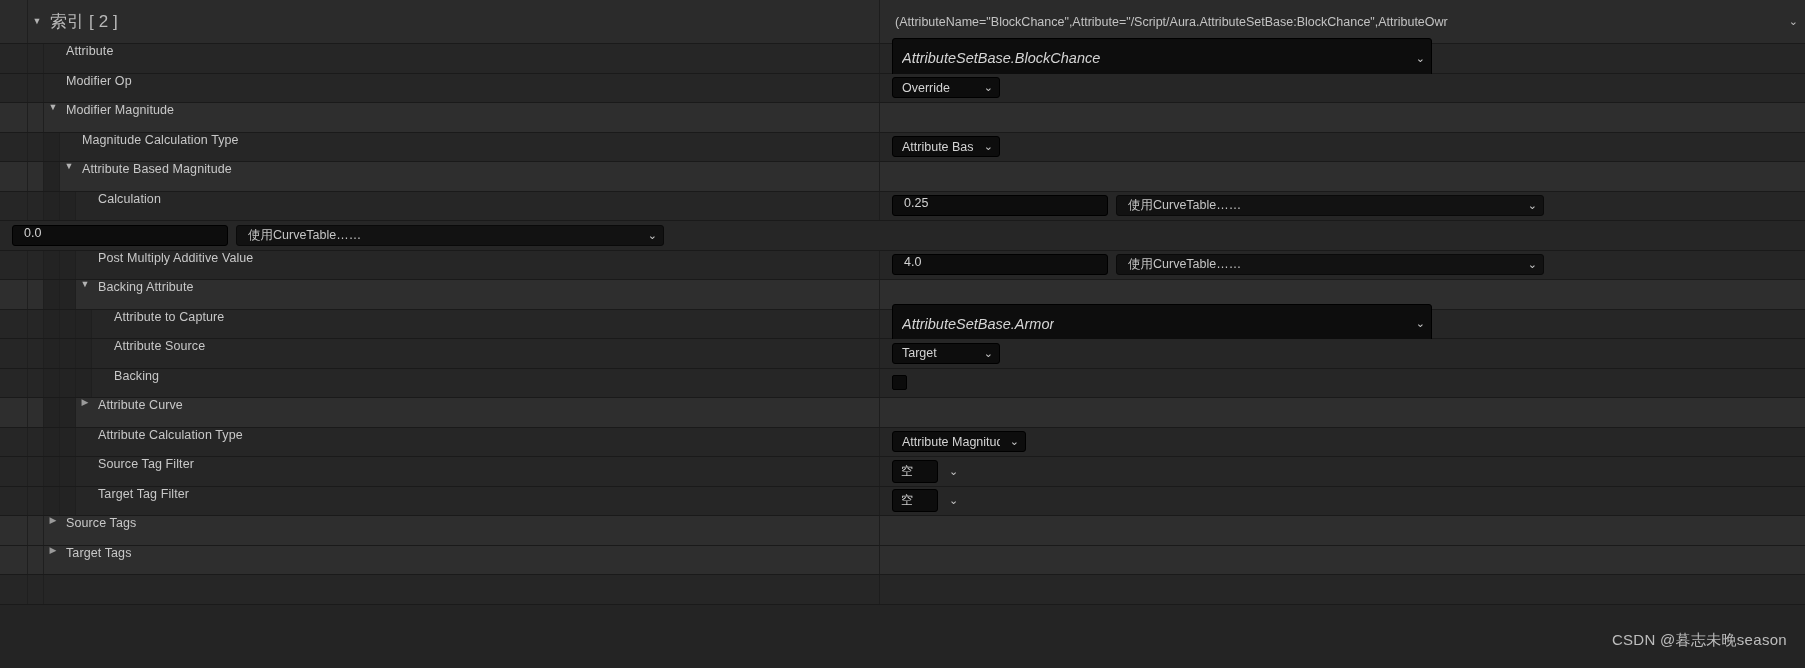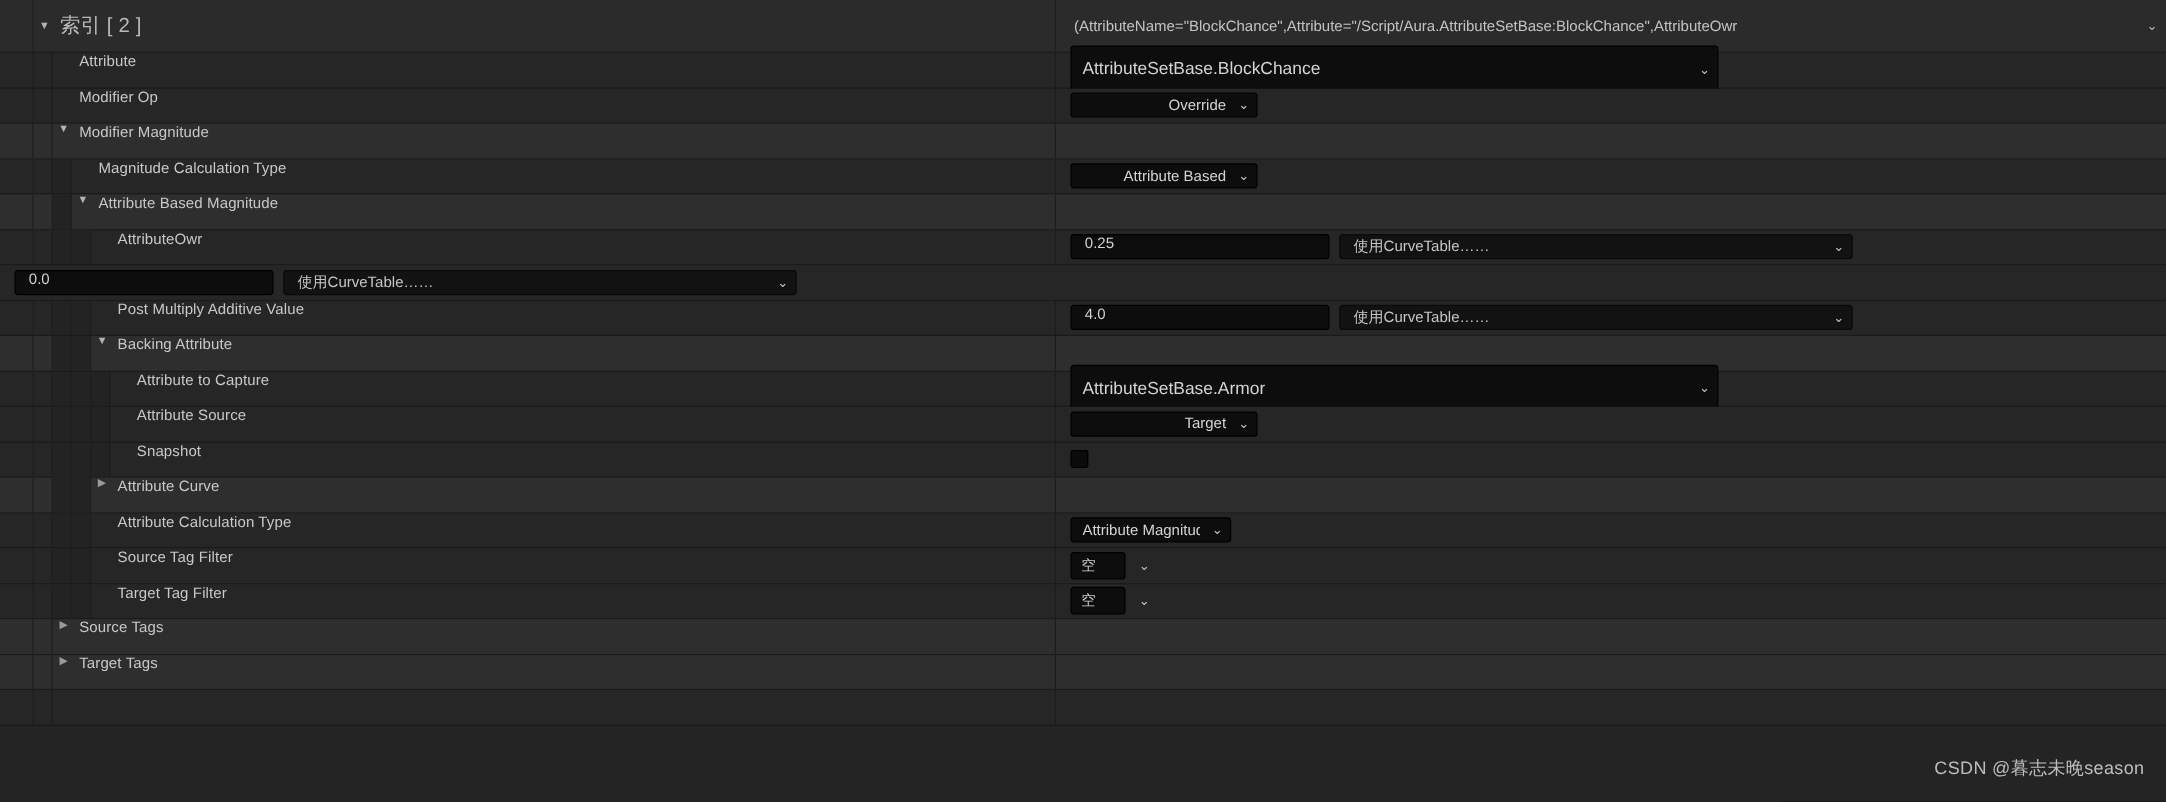--- a/index.html
+++ b/index.html
@@ -113,7 +113,7 @@
     font-size: 11px;
     color: #c9c9c9;
   }
-  .combo.big   { width: 540px; height: 40px; font-size: 14.5px; }
+  .combo.big   { width: 540px; height: 40px; font-size: 14.5px; font-style: italic; }
   .combo.enum  { width: 156px; justify-content: flex-end; }
   .combo.wide-enum { width: 134px; }
   .combo.curve {

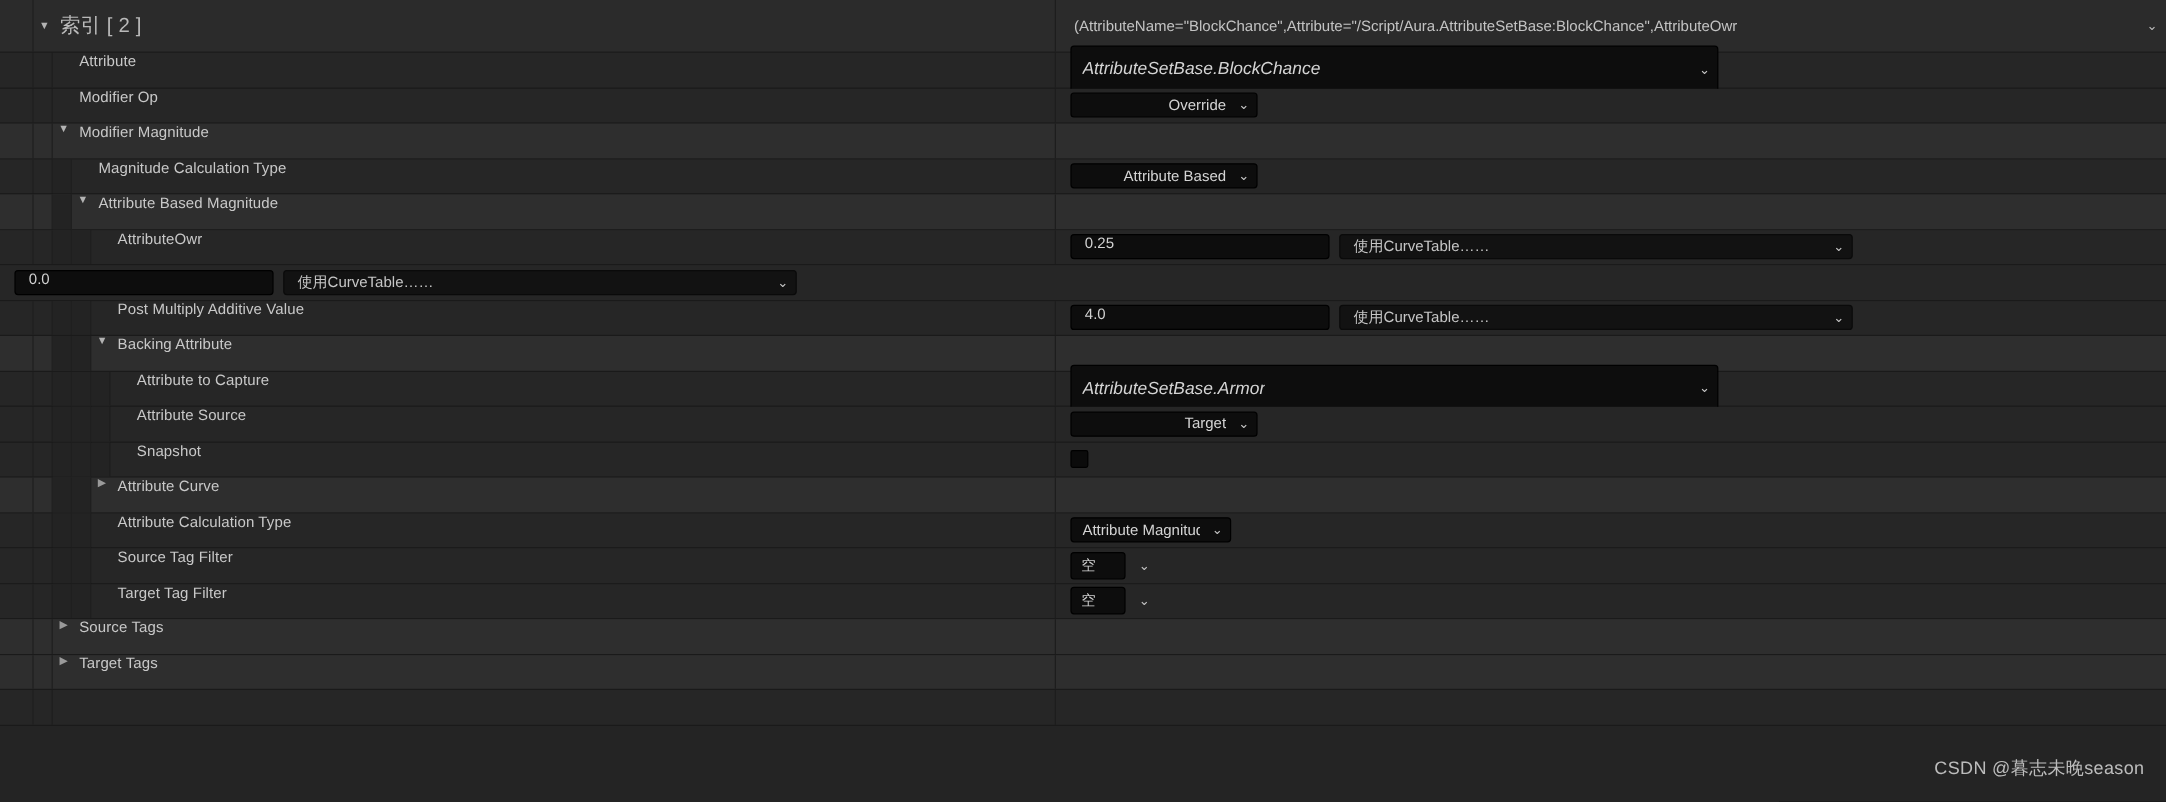--- a/index.html
+++ b/index.html
@@ -114,7 +114,7 @@
     color: #c9c9c9;
   }
   .combo.big   { width: 540px; height: 40px; font-size: 14.5px; font-style: italic; }
-  .combo.enum  { width: 156px; justify-content: flex-end; }
+  .combo.enum  { width: 108px; }
   .combo.wide-enum { width: 134px; }
   .combo.curve {
     width: 428px;

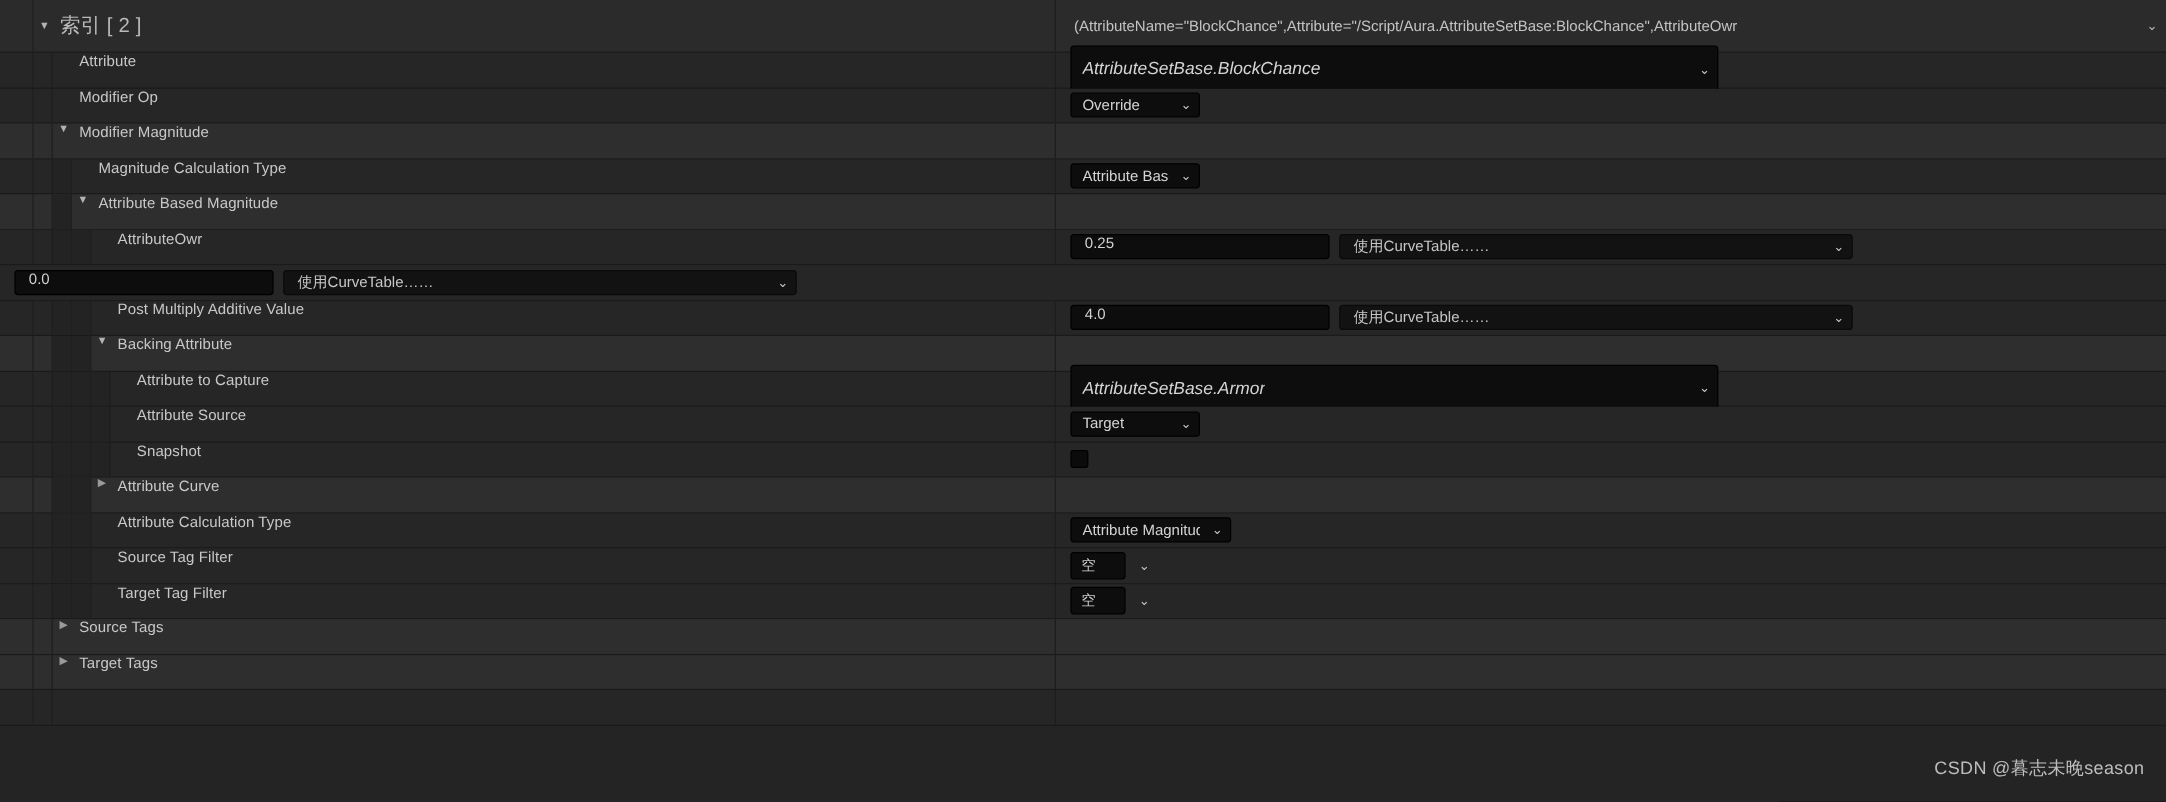--- a/index.html
+++ b/index.html
@@ -289,7 +289,7 @@
       <div class="rail shade"></div>
       <div class="rail shade"></div>
       <span class="twisty blank">▼</span>
-      <span class="lbl">AttributeOwr</span>
+      <span class="lbl">Calculation</span>
     </div>
     <div class="val-col">
       <div class="numfield">

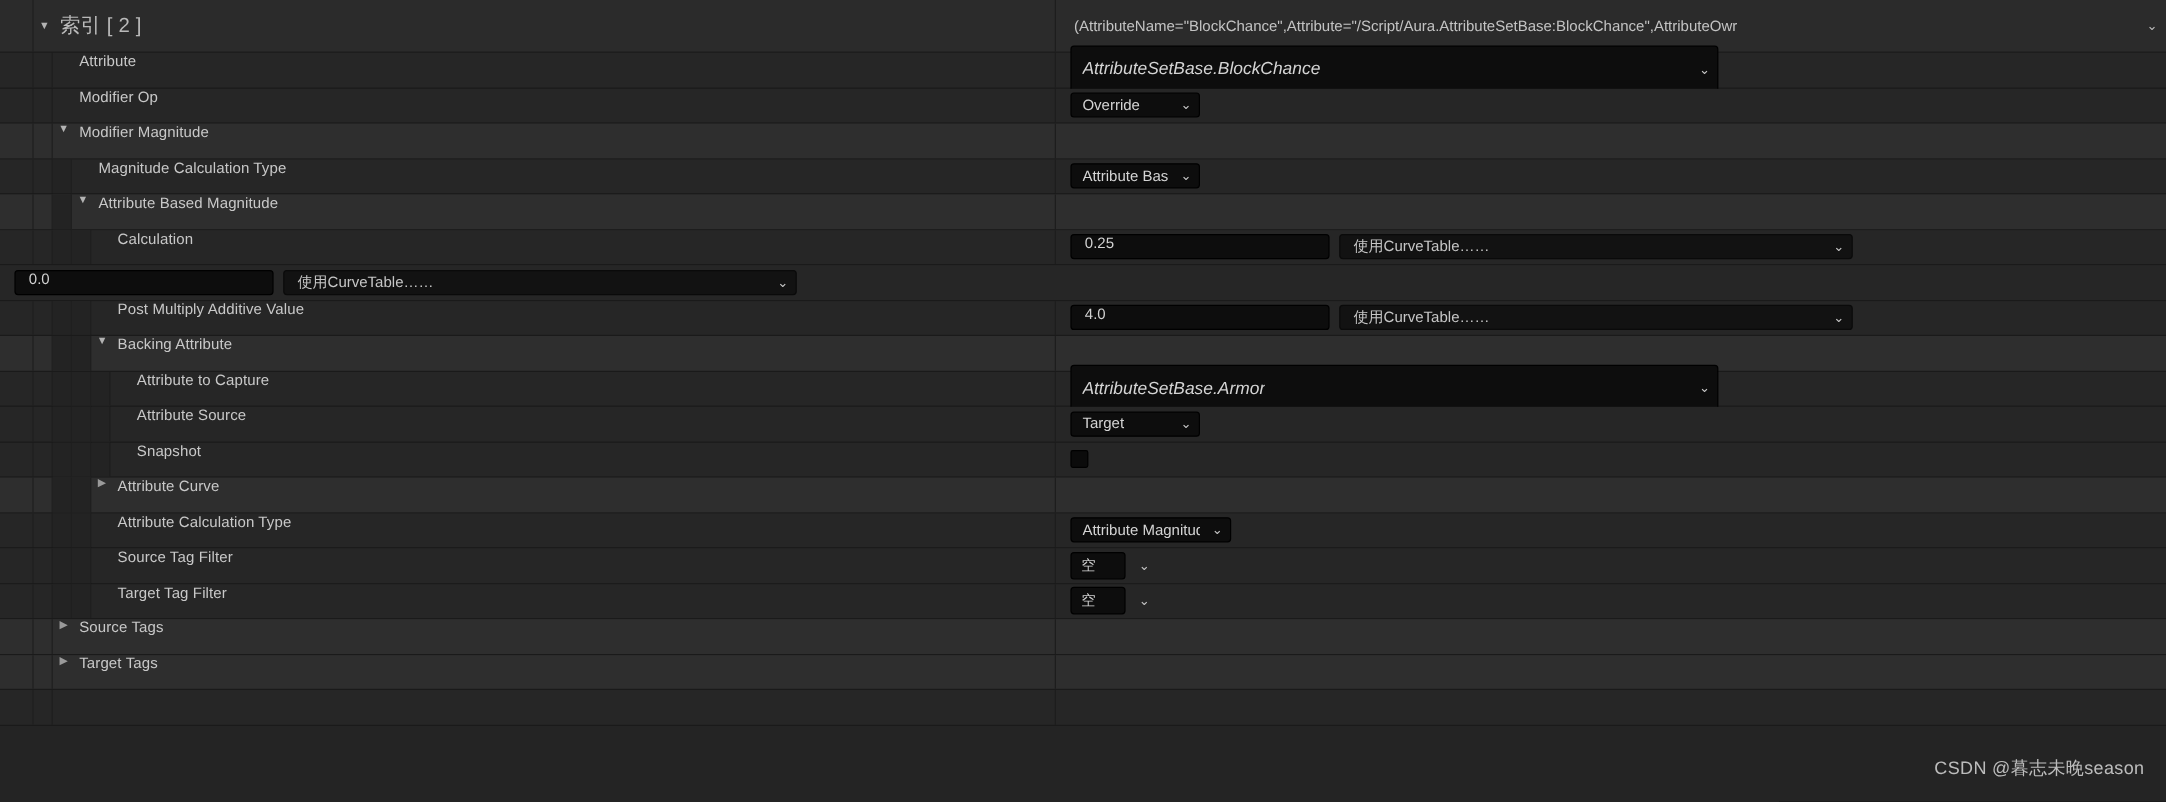--- a/index.html
+++ b/index.html
@@ -390,7 +390,7 @@
       <div class="rail shade"></div>
       <div class="rail shade"></div>
       <span class="twisty blank">▼</span>
-      <span class="lbl">Snapshot</span>
+      <span class="lbl">Backing</span>
     </div>
     <div class="val-col">
       <div class="checkbox"></div>

